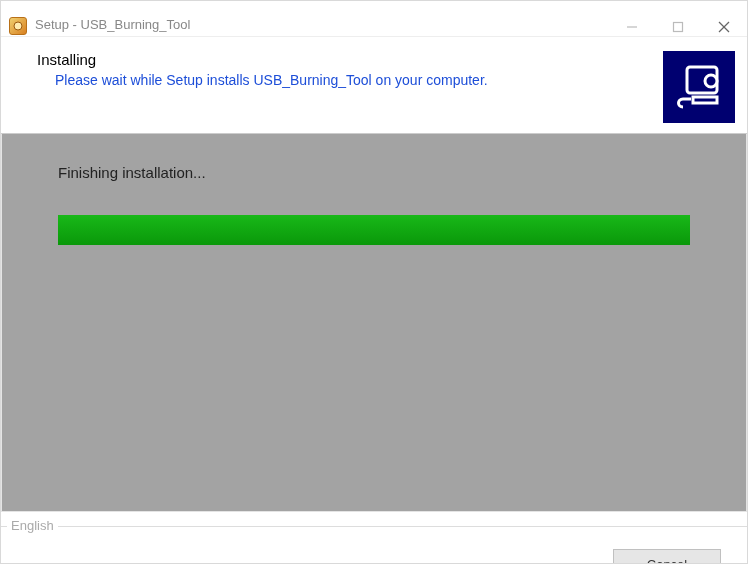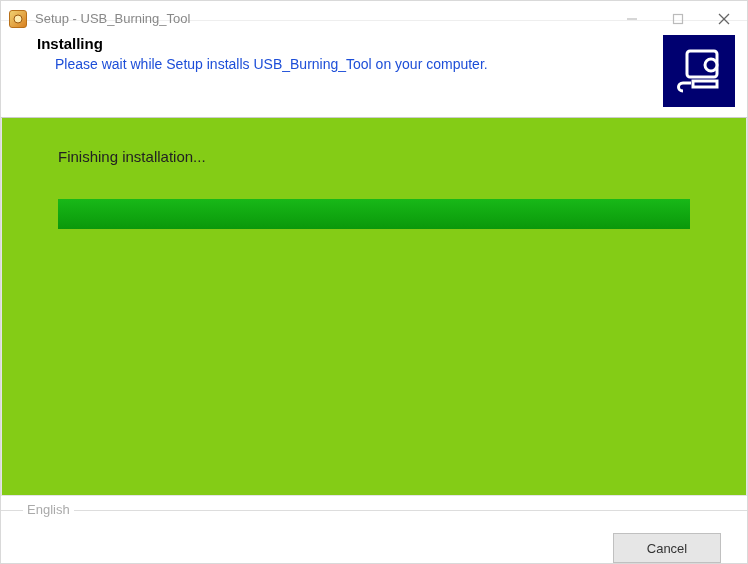--- a/index.html
+++ b/index.html
@@ -12,9 +12,8 @@
     border: 1px solid #d9d9d9;
   }
   .titlebar {
-    height: 20px;
+    height: 36px;
     display: flex;
-    align-items: center;
     padding: 16px 0 0 8px;
     color: #888;
     font-size: 13px;

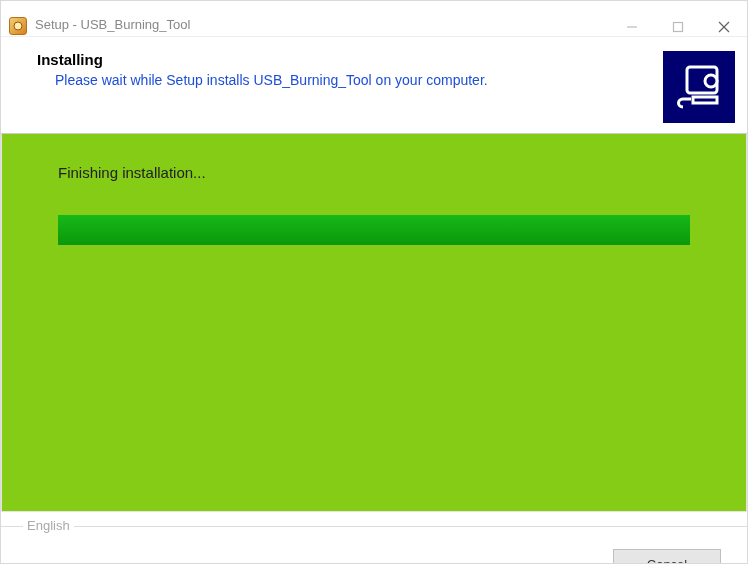--- a/index.html
+++ b/index.html
@@ -49,7 +49,7 @@
   }
   .header-text { flex: 1; }
   .header-title {
-    font-weight: 700;
+    font-weight: 400;
     font-size: 15px;
     color: #000;
     margin-bottom: 4px;

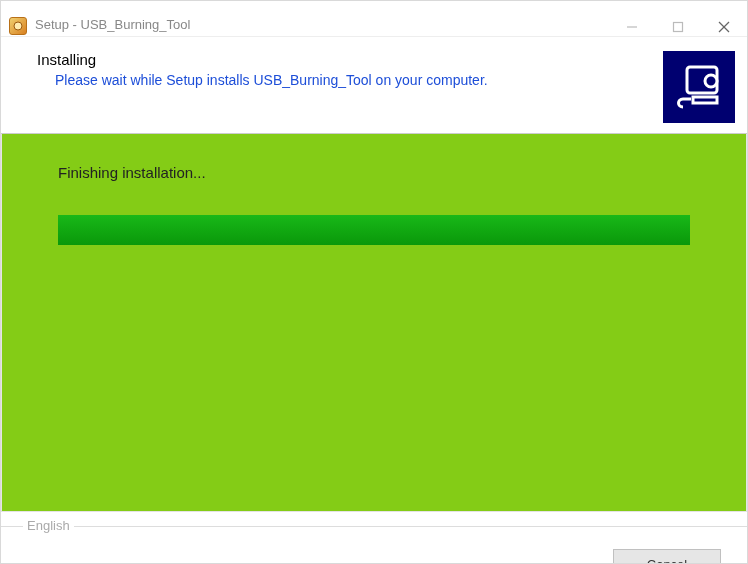--- a/index.html
+++ b/index.html
@@ -68,7 +68,7 @@
   .banner svg { width: 56px; height: 56px; }
 
   .content {
-    background: #84cc16;
+    background: #a3a3a3;
     border: 1px solid #e4e4e4;
     border-top: none;
     height: 378px;

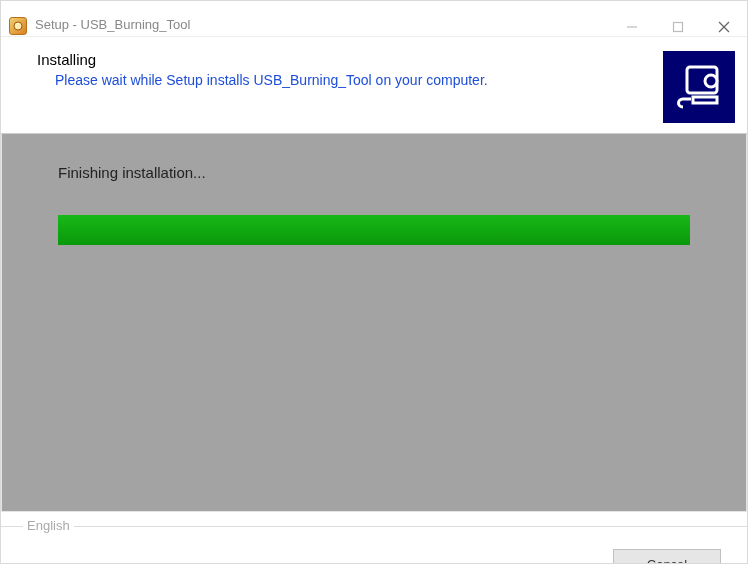--- a/index.html
+++ b/index.html
@@ -97,7 +97,7 @@
   }
   .lang-legend {
     position: absolute;
-    left: 22px;
+    left: 6px;
     top: 12px;
     background: #fff;
     padding: 0 4px;

